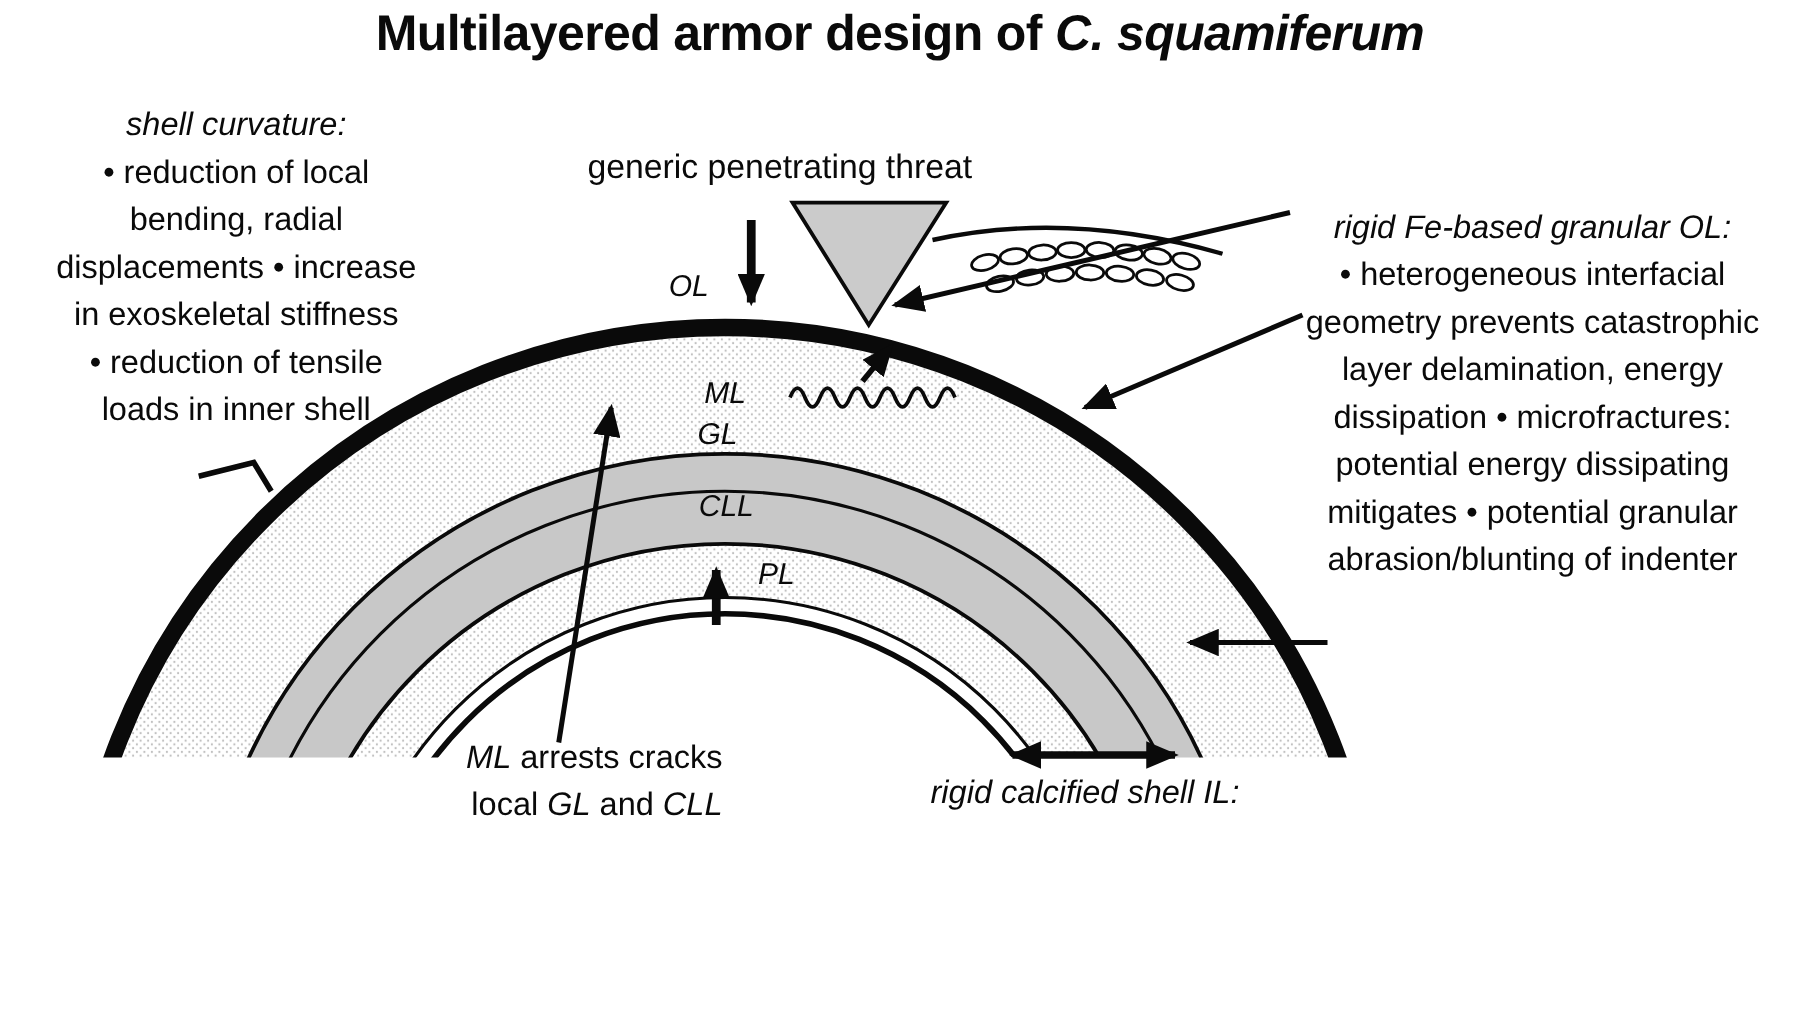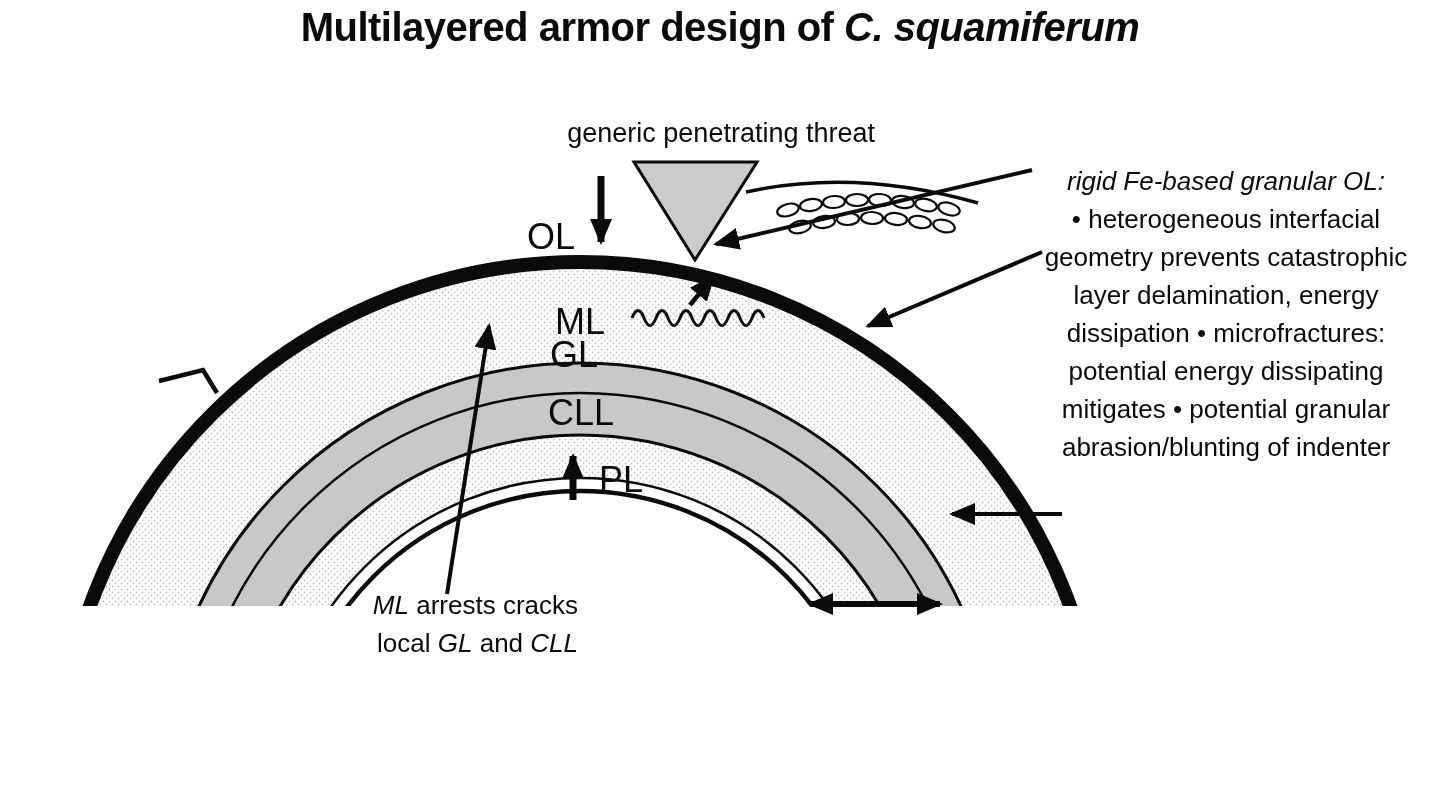--- a/index.html
+++ b/index.html
@@ -139,6 +139,15 @@
   <div class="lbl" style="left:543px; top:392px; width:76px;">CLL</div>
   <div class="lbl" style="left:592px; top:459px; width:58px;">PL</div>
 
+  <div class="note tc" style="left:8px; top:80px; width:362px;">
+    <div class="heading">shell curvature:</div>
+    <div class="body">• reduction of local
+bending, radial
+displacements • increase
+in exoskeletal stiffness
+• reduction of tensile
+loads in inner shell</div>
+  </div>
 
   <div class="note tc" style="left:1012px; top:162px; width:428px;text-align:center;">
     <div class="heading">rigid Fe-based granular OL:</div>

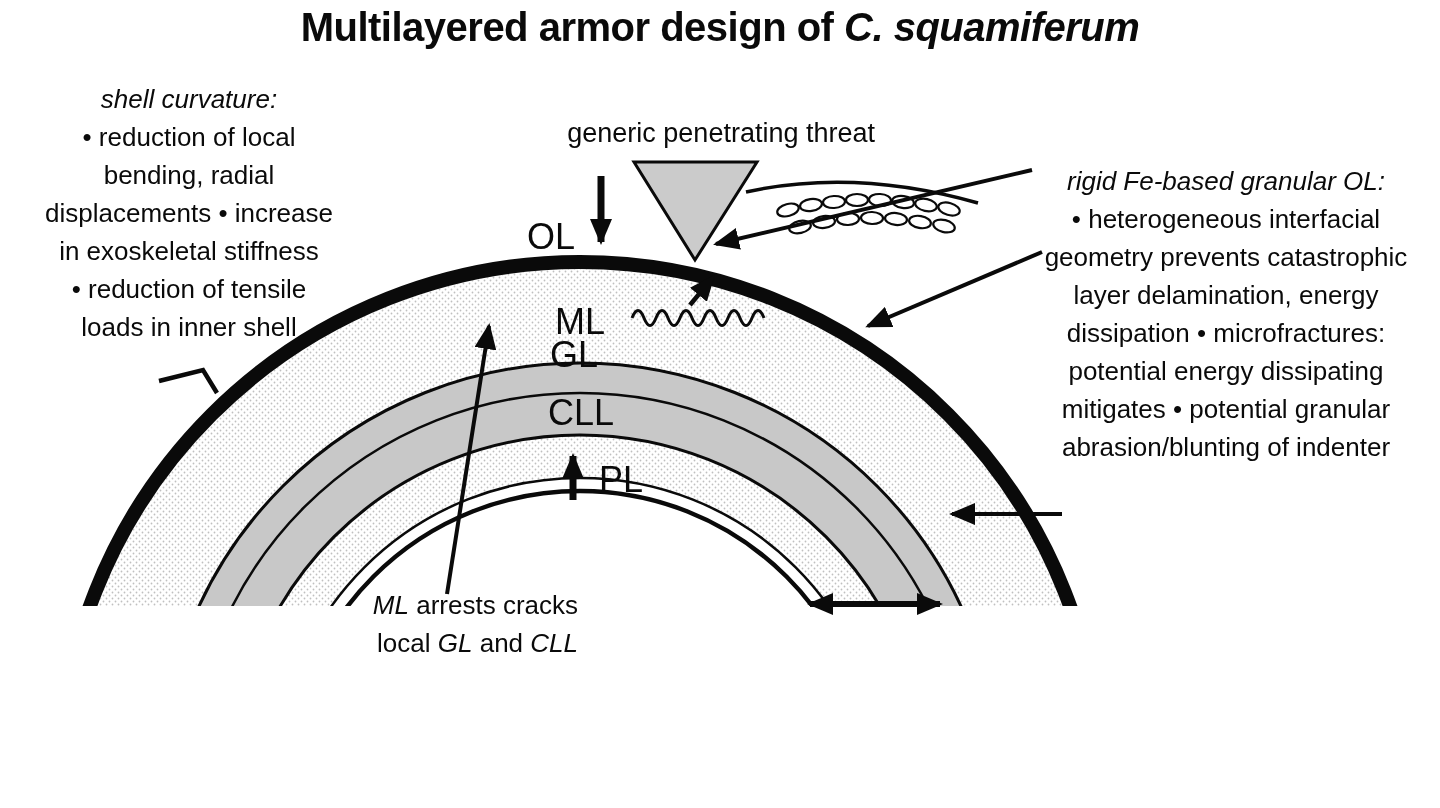--- a/index.html
+++ b/index.html
@@ -40,7 +40,7 @@
   .threat-label {
     position: absolute;
     top: 118px; left: 470px; width: 405px;
-    text-align: right;
+    text-align: left;
     font-size: 27px;
   }
   .crack-note {

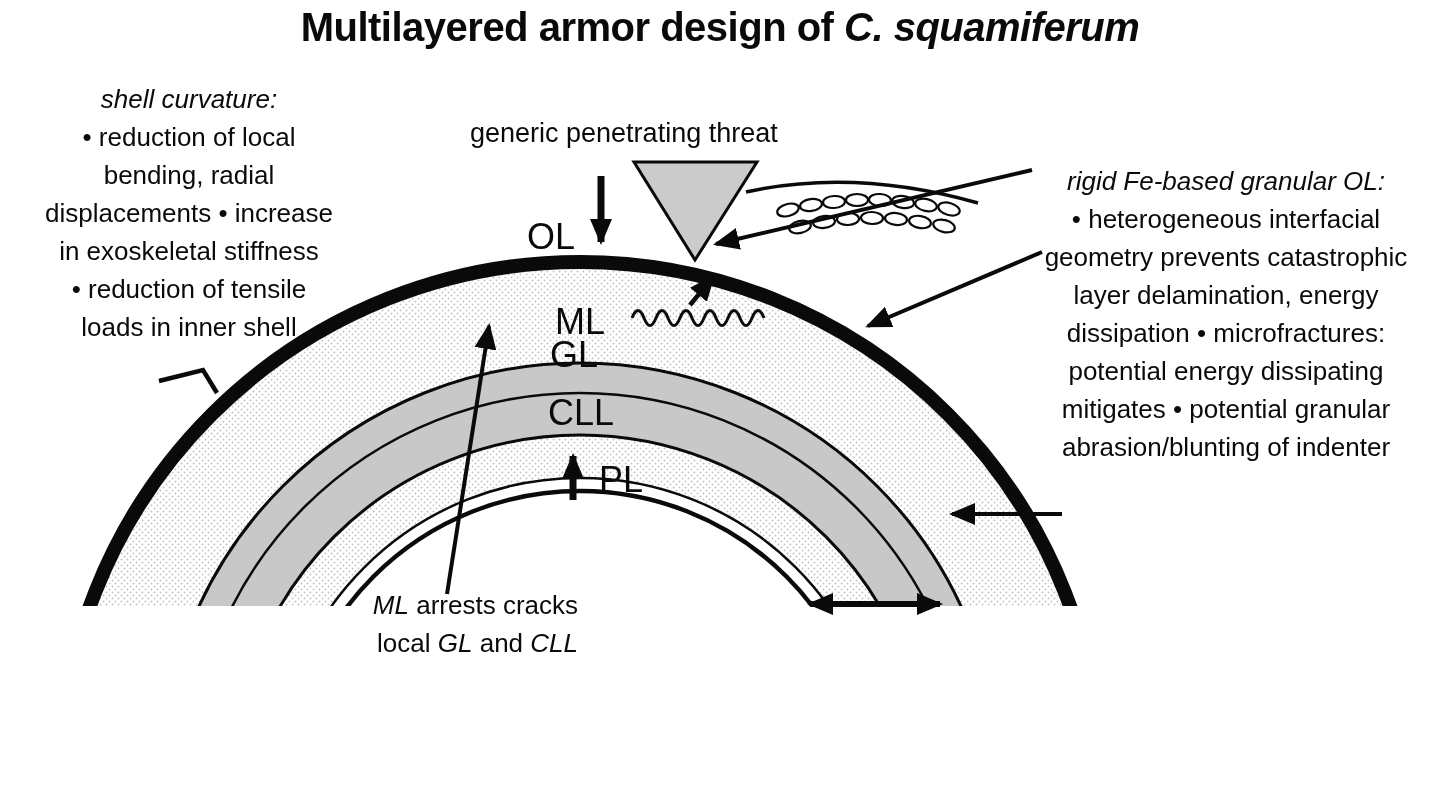--- a/index.html
+++ b/index.html
@@ -34,8 +34,9 @@
   .tl { text-align: left; }
   .lbl {
     position: absolute;
-    font-size: 36px;
+    font-size: 24px;
     text-align: center;
+    font-style: italic;
   }
   .threat-label {
     position: absolute;

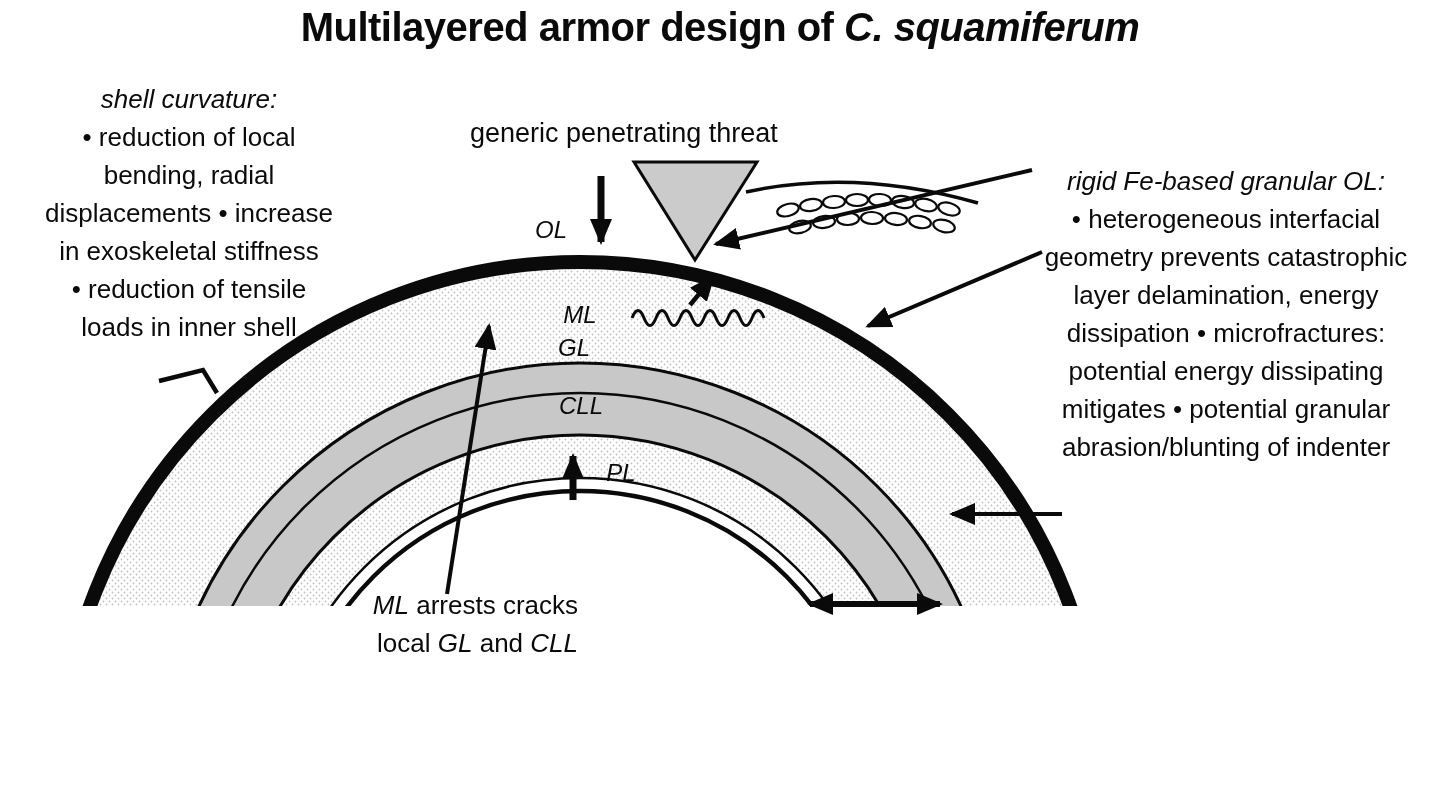--- a/index.html
+++ b/index.html
@@ -138,7 +138,7 @@
   <div class="lbl" style="left:551px; top:301px; width:58px;">ML</div>
   <div class="lbl" style="left:545px; top:334px; width:58px;">GL</div>
   <div class="lbl" style="left:543px; top:392px; width:76px;">CLL</div>
-  <div class="lbl" style="left:592px; top:459px; width:58px;">PL</div>
+  <div class="lbl" style="left:592px; top:446px; width:58px;">PL</div>
 
   <div class="note tc" style="left:8px; top:80px; width:362px;">
     <div class="heading">shell curvature:</div>

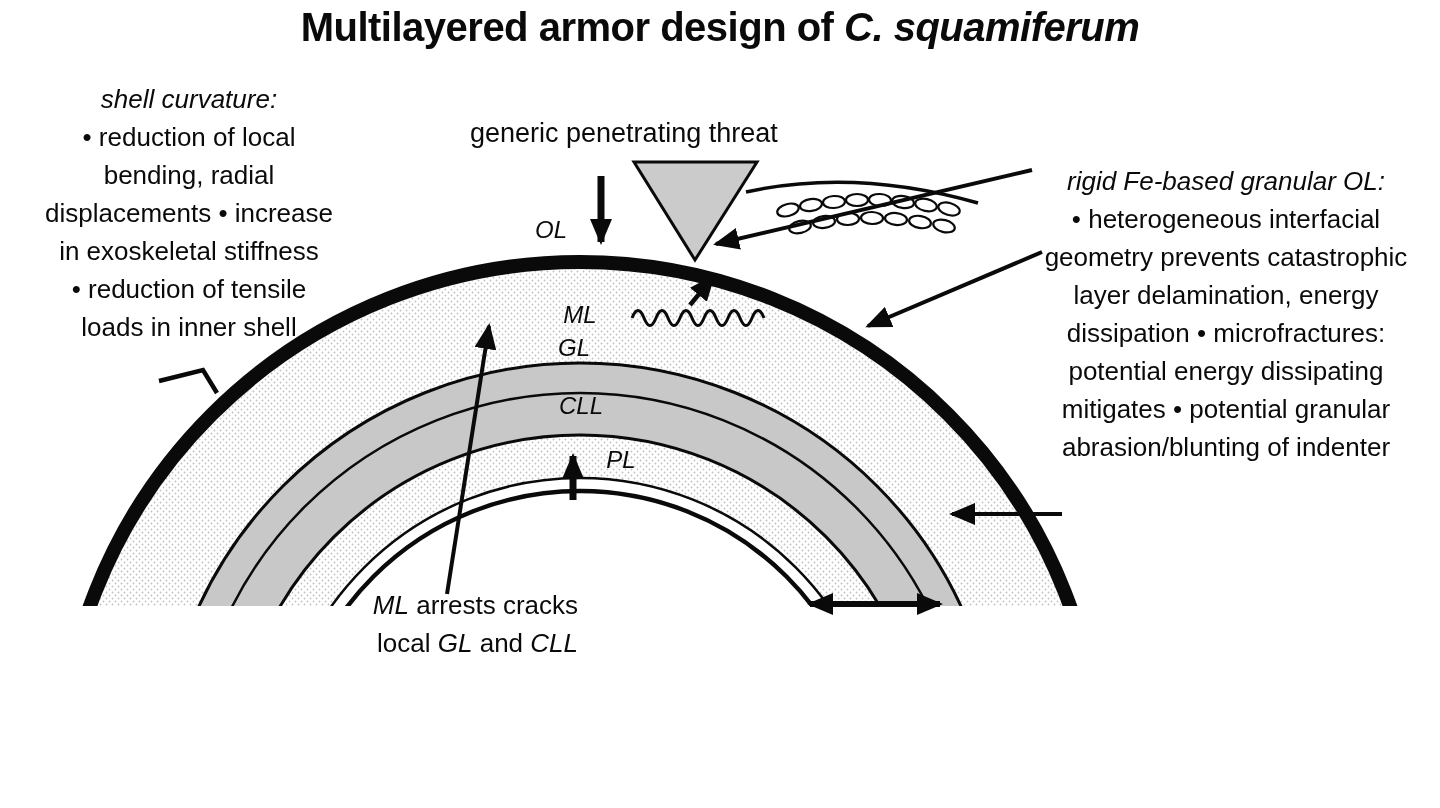--- a/index.html
+++ b/index.html
@@ -163,6 +163,7 @@
 
 
   <div class="note tc" style="left:648px; top:614px; width:440px; line-height:39px;">
+    <div class="heading">rigid calcified shell IL:</div>
   </div>
 
   <div class="crack-note">

